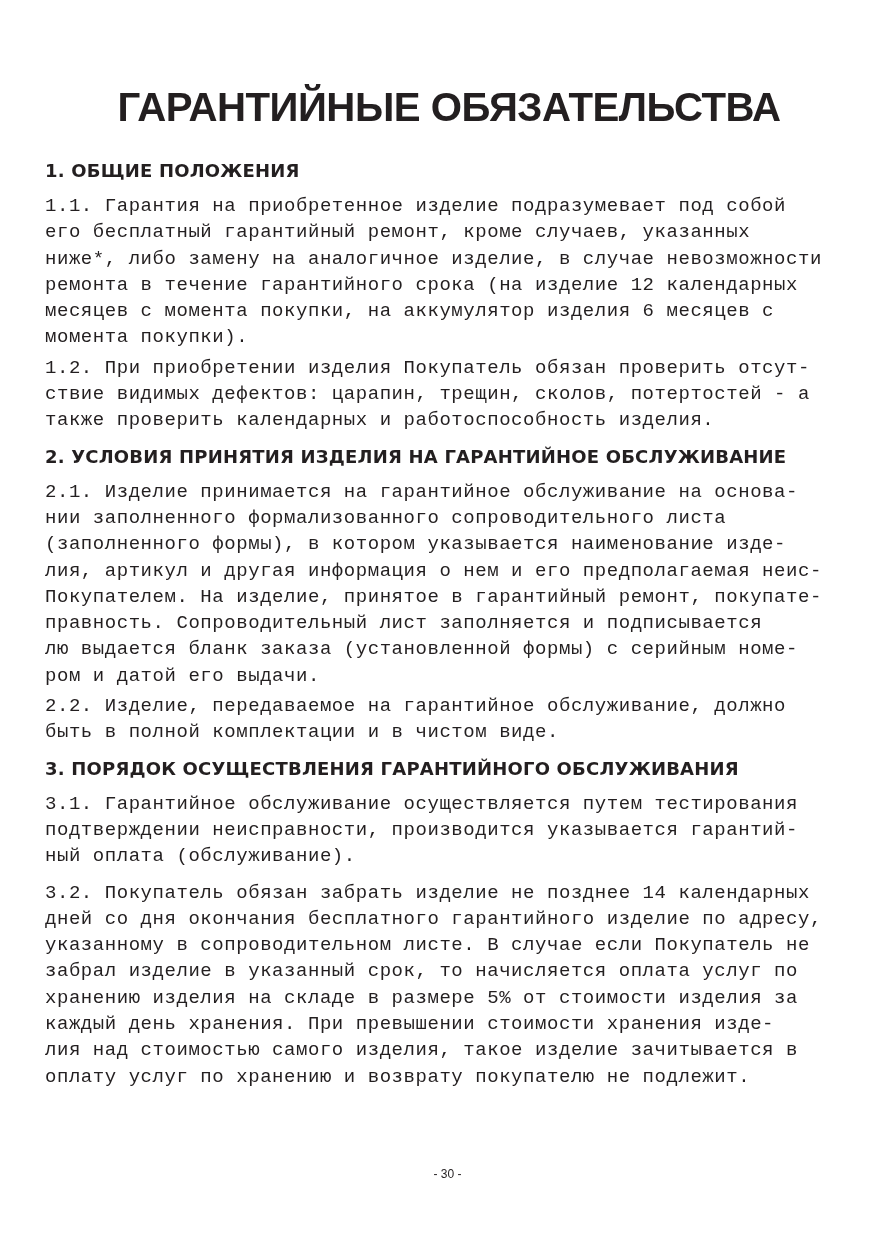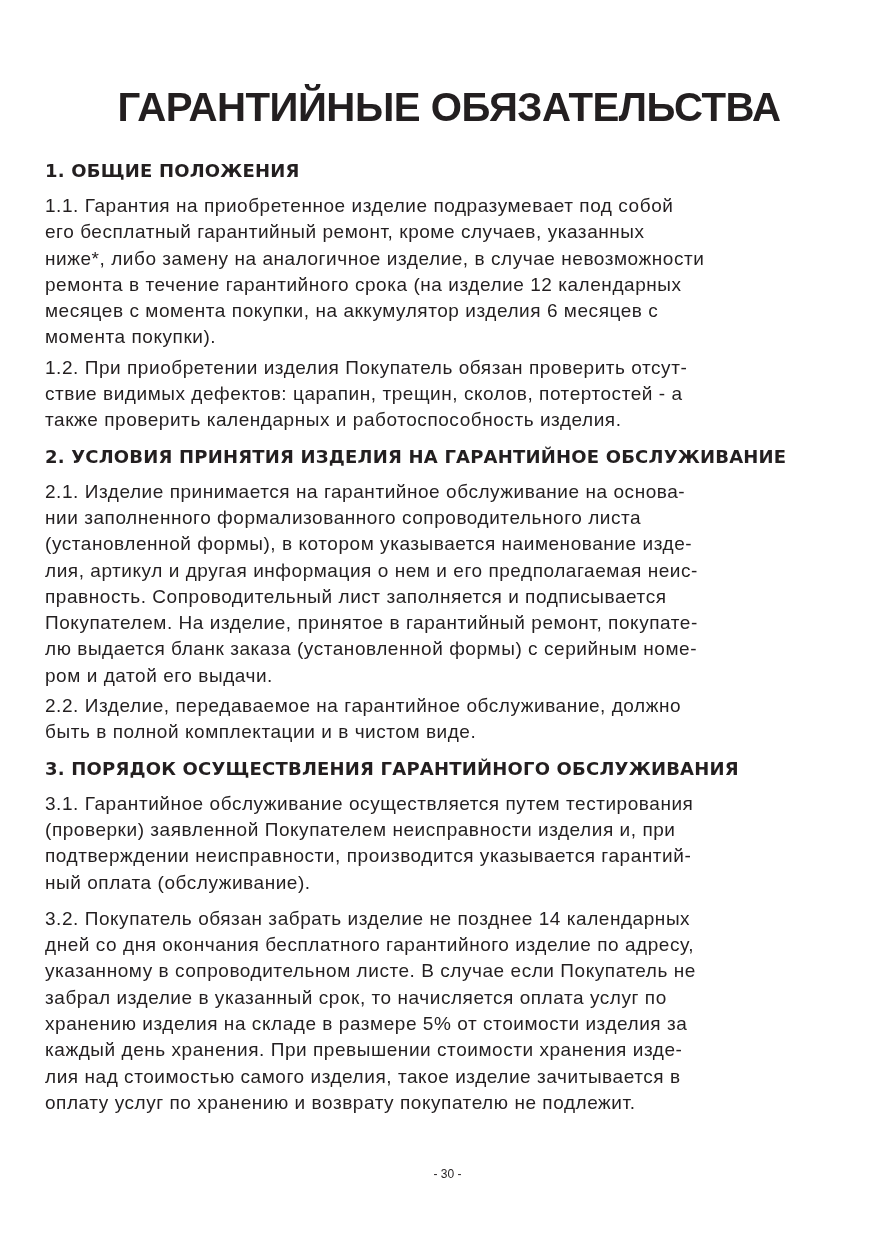--- a/index.html
+++ b/index.html
@@ -22,7 +22,7 @@
     white-space: nowrap; margin: 0;
   }
   .p {
-    font-family: Liberation Sans, sans-serif; font-size: 19px; line-height: 26.3px;
+    font-family: Liberation Mono, monospace; font-size: 19px; line-height: 26.3px;
     letter-spacing: 0.55px; margin: 0;
   }
   .line { display: block; white-space: nowrap; }

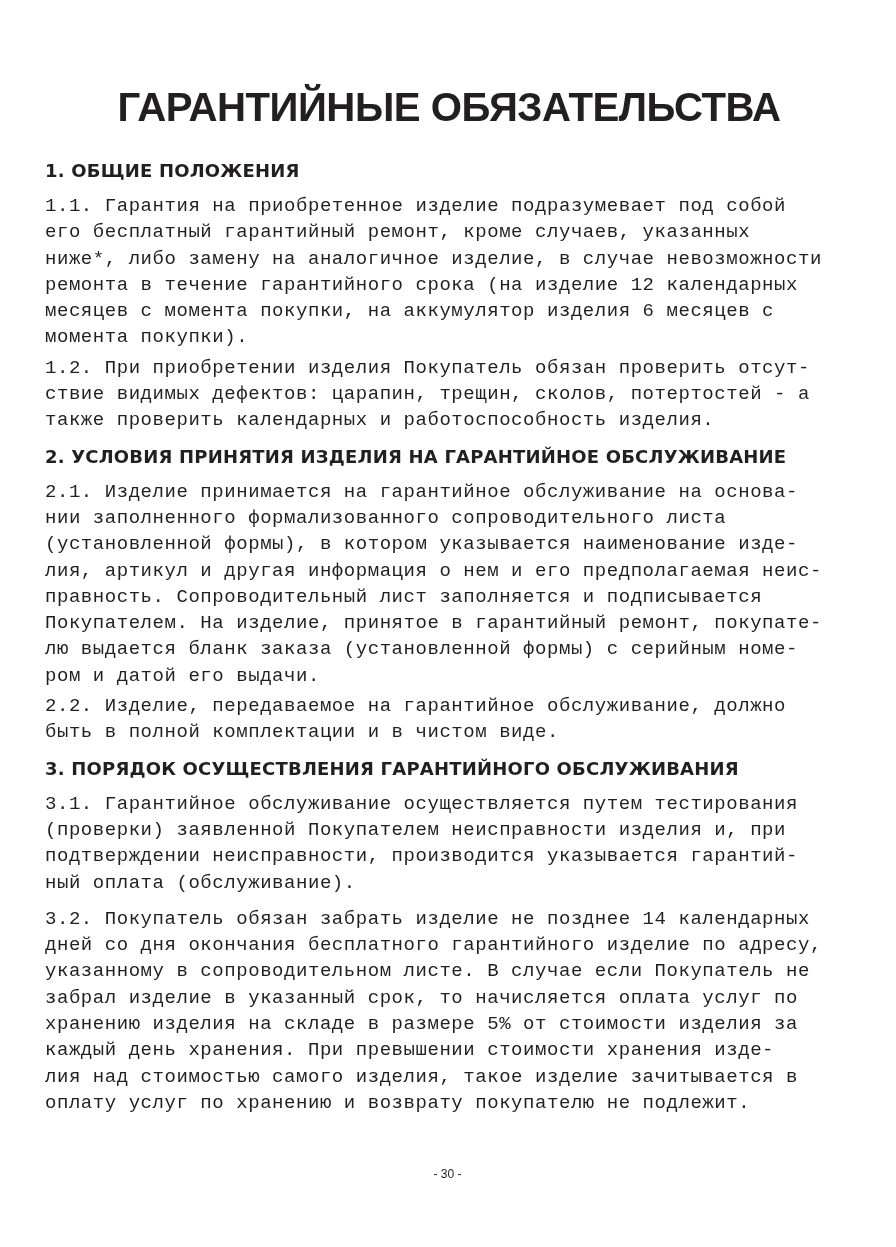--- a/index.html
+++ b/index.html
@@ -59,7 +59,7 @@
     <div class="p" style="margin-top:9px;">
       <span class="line">2.1. Изделие принимается на гарантийное обслуживание на основа-</span>
       <span class="line">нии заполненного формализованного сопроводительного листа</span>
-      <span class="line">(установленной формы), в котором указывается наименование изде-</span>
+      <span class="line">(заполненного формы), в котором указывается наименование изде-</span>
       <span class="line">лия, артикул и другая информация о нем и его предполагаемая неис-</span>
       <span class="line">правность. Сопроводительный лист заполняется и подписывается</span>
       <span class="line">Покупателем.  На изделие, принятое в гарантийный ремонт, покупате-</span>

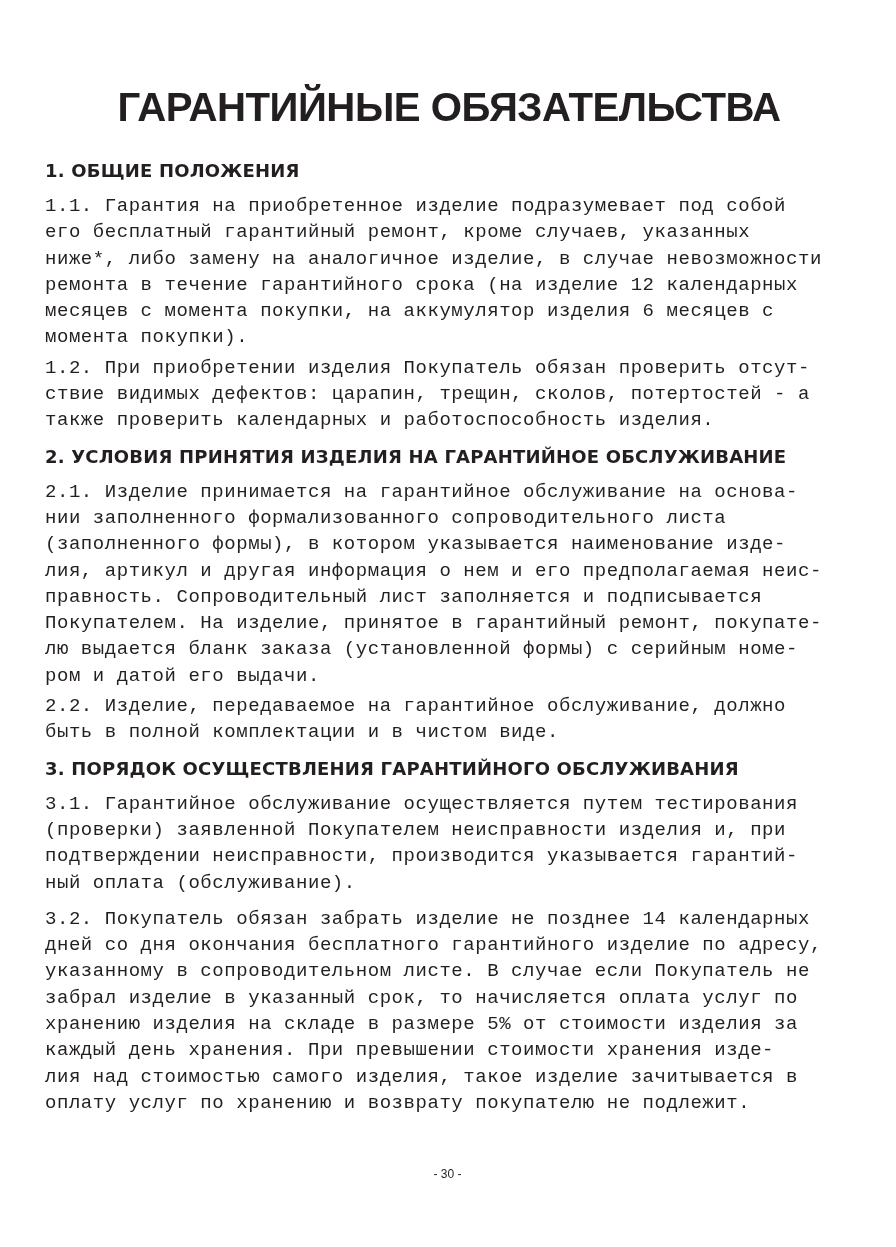--- a/index.html
+++ b/index.html
@@ -61,8 +61,8 @@
       <span class="line">нии заполненного формализованного сопроводительного листа</span>
       <span class="line">(заполненного формы), в котором указывается наименование изде-</span>
       <span class="line">лия, артикул и другая информация о нем и его предполагаемая неис-</span>
+      <span class="line">Покупателем.  На изделие, принятое в гарантийный ремонт, покупате-</span>
       <span class="line">правность. Сопроводительный лист заполняется и подписывается</span>
-      <span class="line">Покупателем.  На изделие, принятое в гарантийный ремонт, покупате-</span>
       <span class="line">лю выдается бланк заказа (установленной формы) с серийным номе-</span>
       <span class="line">ром и датой его выдачи.</span>
     </div>

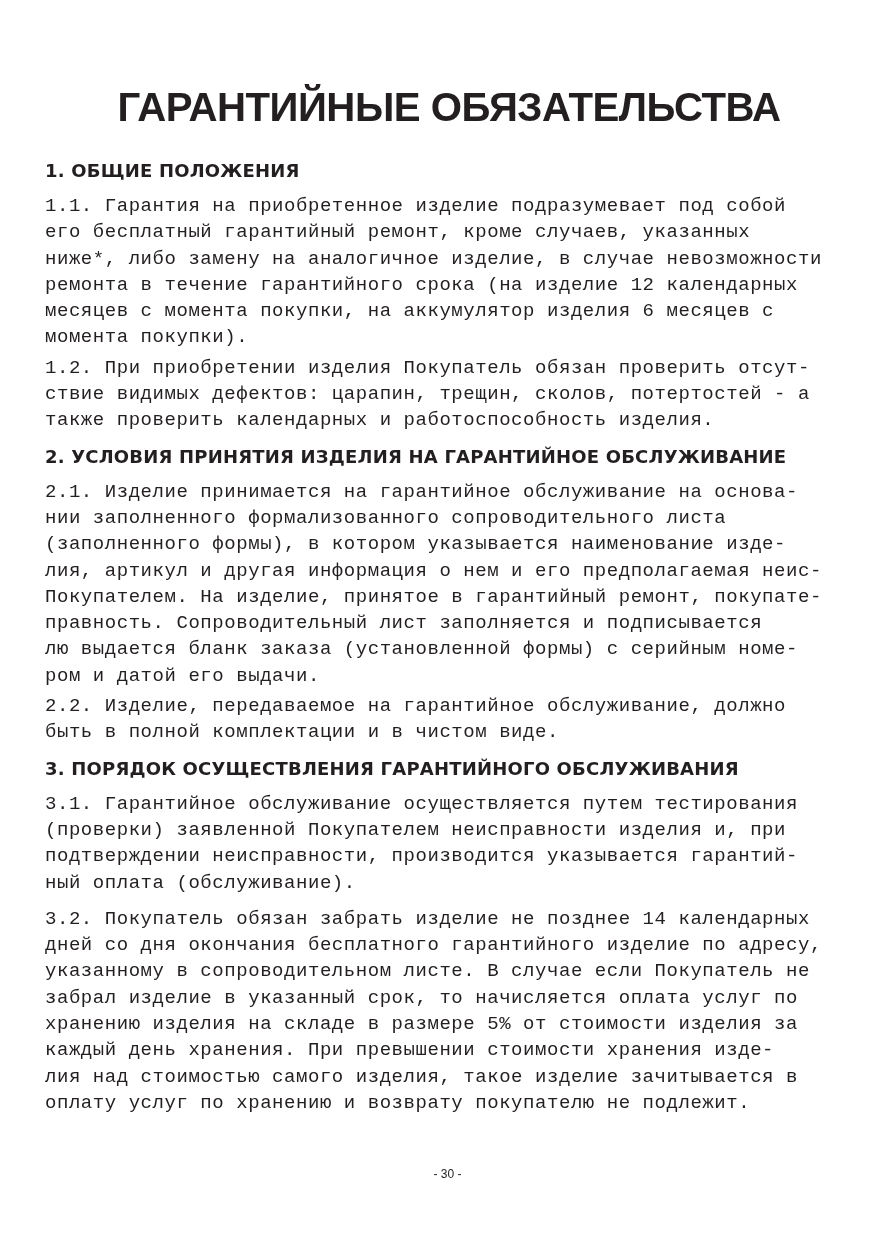--- a/index.html
+++ b/index.html
@@ -74,7 +74,6 @@
     <h2 class="h" style="margin-top:10px;">3. ПОРЯДОК ОСУЩЕСТВЛЕНИЯ ГАРАНТИЙНОГО ОБСЛУЖИВАНИЯ</h2>
     <div class="p" style="margin-top:9px;">
       <span class="line">3.1. Гарантийное обслуживание осуществляется путем тестирования</span>
-      <span class="line">(проверки) заявленной Покупателем неисправности изделия и, при</span>
       <span class="line">подтверждении неисправности, производится указывается гарантий-</span>
       <span class="line">ный оплата (обслуживание).</span>
     </div>

